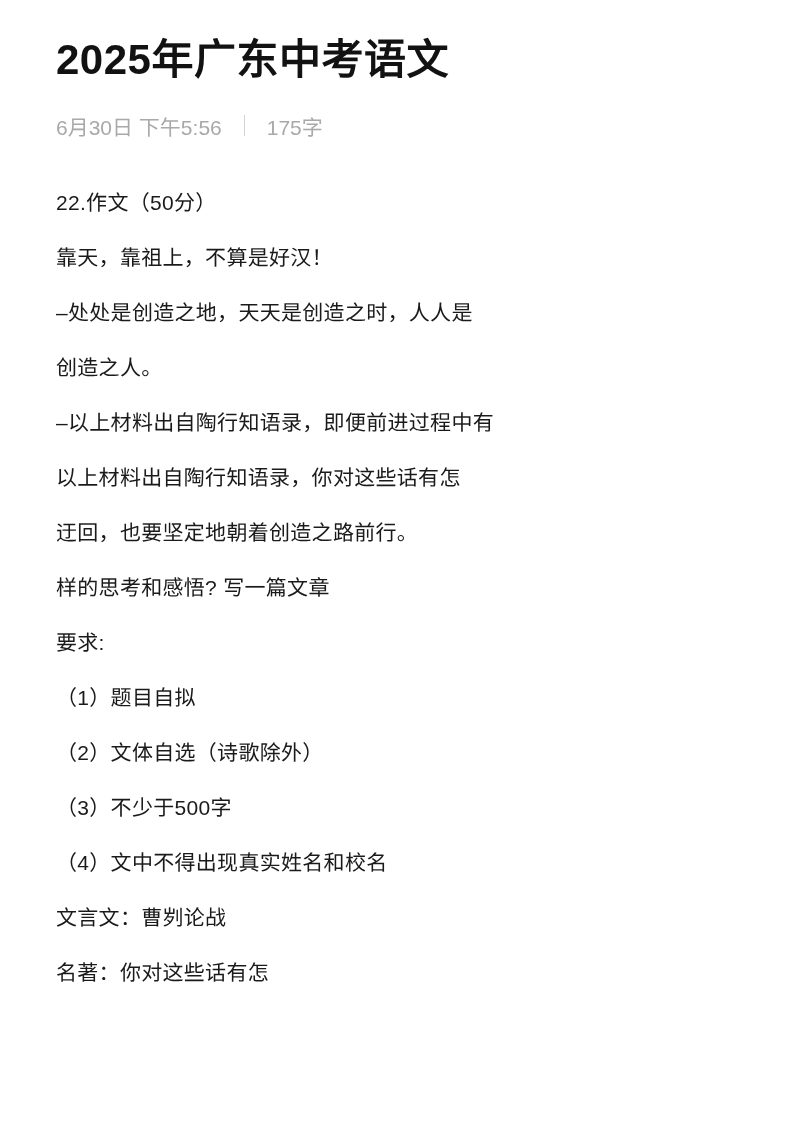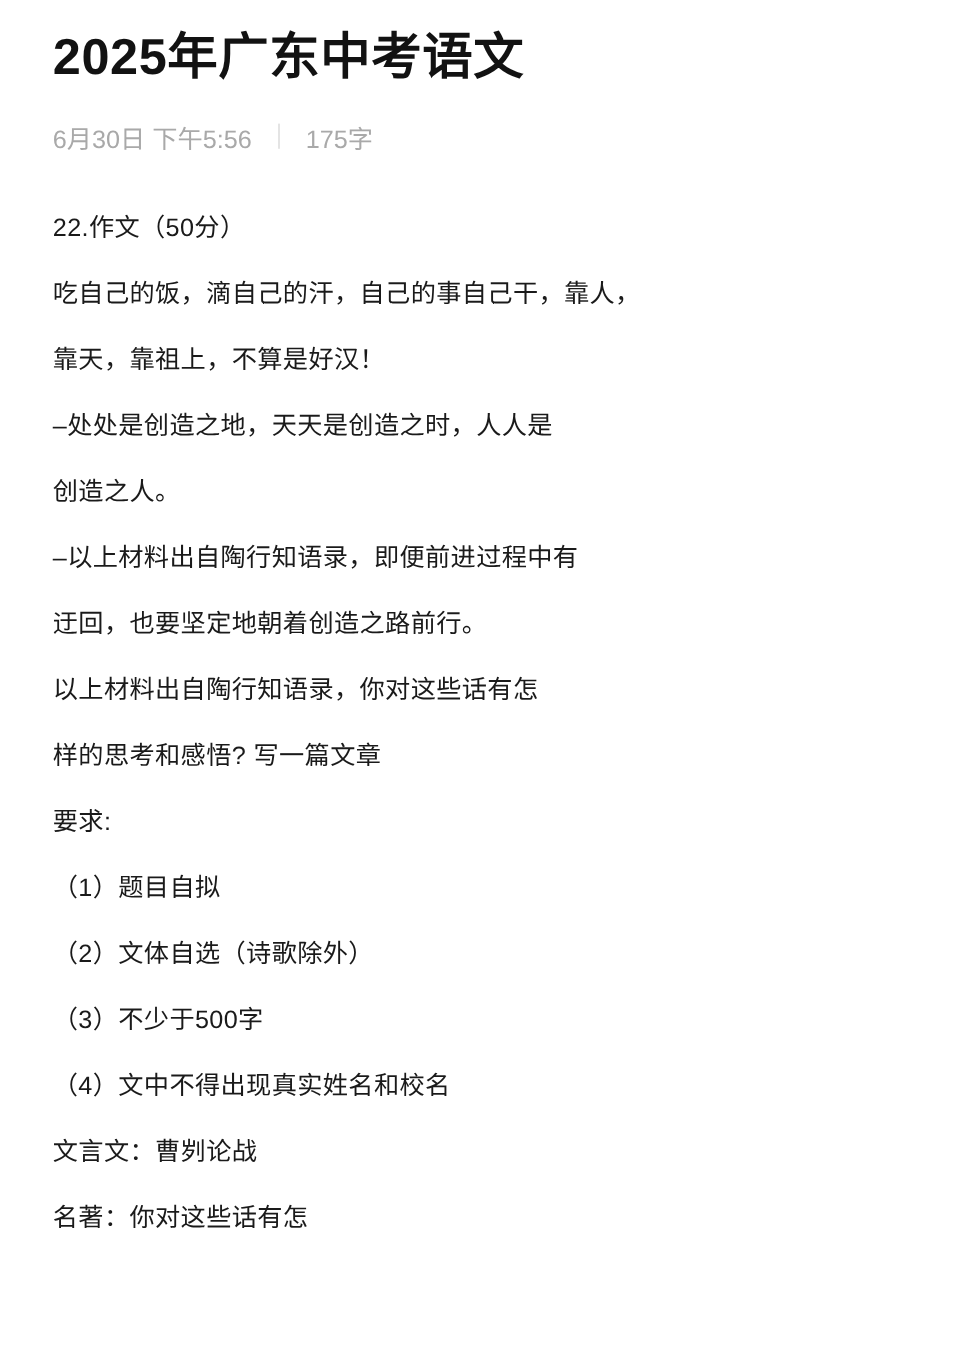--- a/index.html
+++ b/index.html
@@ -19,7 +19,7 @@
     width: 800px;
     height: 904px;
     box-sizing: border-box;
-    padding: 0;
+    padding: 12px;
     background: #ffffff;
   }
   .note-header {

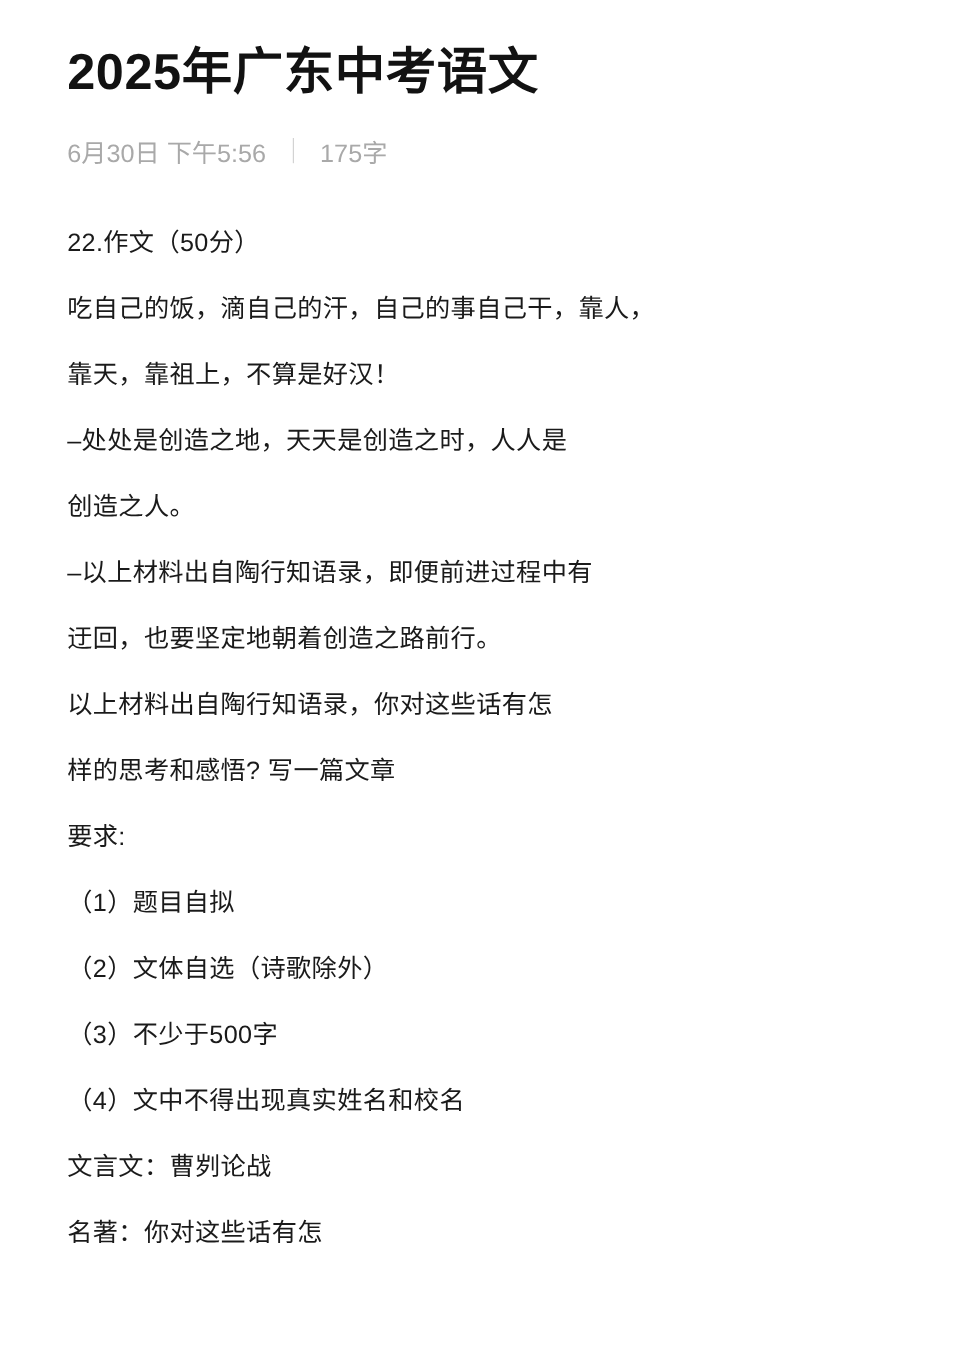--- a/index.html
+++ b/index.html
@@ -80,7 +80,6 @@
 
   <div class="note-body">
     <div class="note-line">22.作文（50分）</div>
-    <div class="note-line">吃自己的饭，滴自己的汗，自己的事自己干，靠人，</div>
     <div class="note-line">靠天，靠祖上，不算是好汉！</div>
     <div class="note-line">–处处是创造之地，天天是创造之时，人人是</div>
     <div class="note-line">创造之人。</div>

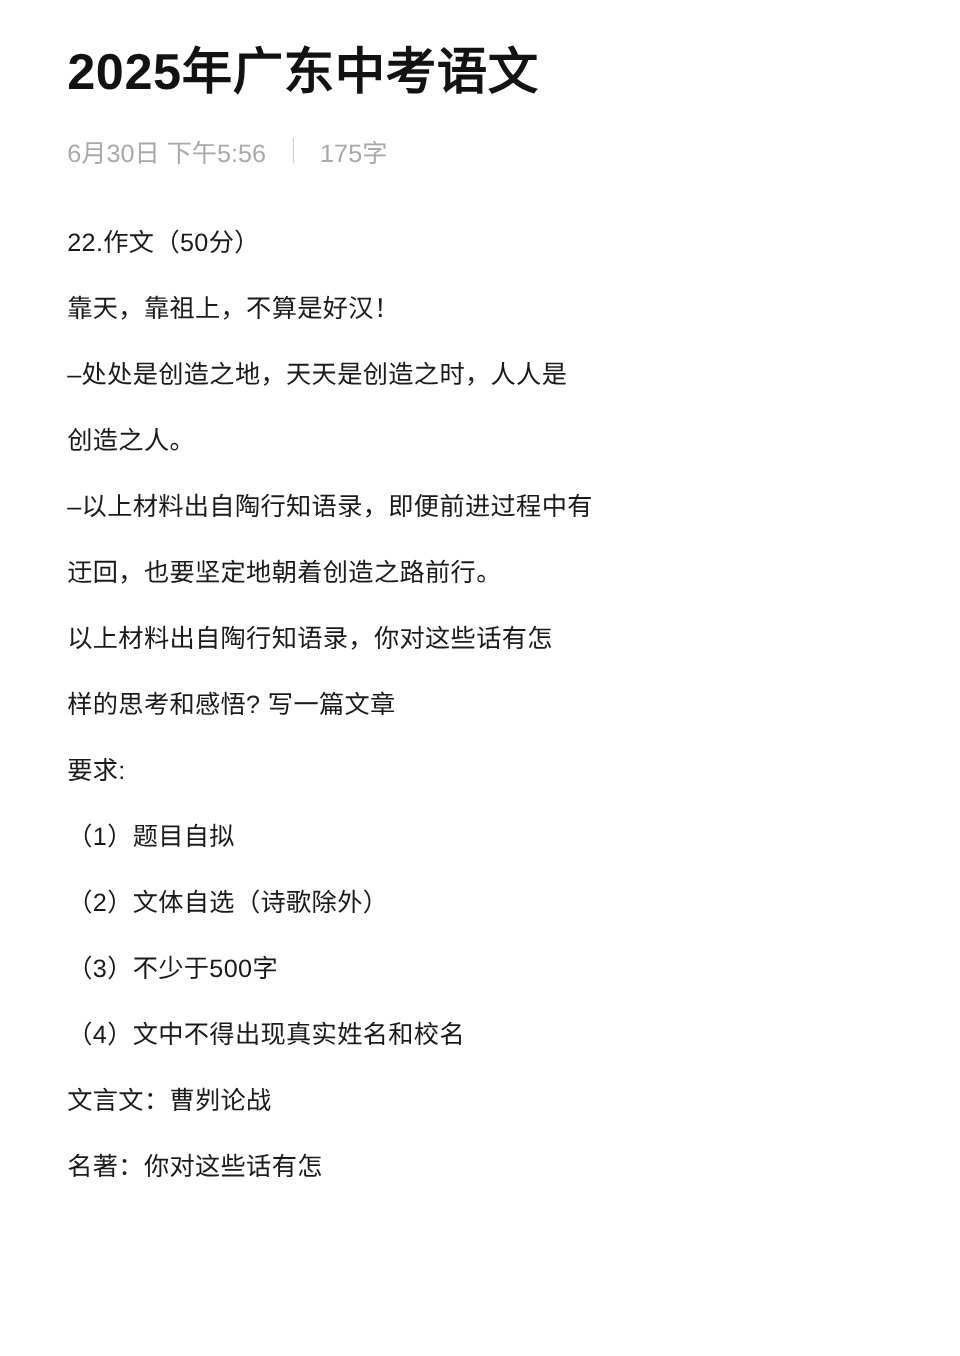--- a/index.html
+++ b/index.html
@@ -84,8 +84,8 @@
     <div class="note-line">–处处是创造之地，天天是创造之时，人人是</div>
     <div class="note-line">创造之人。</div>
     <div class="note-line">–以上材料出自陶行知语录，即便前进过程中有</div>
+    <div class="note-line">以上材料出自陶行知语录，你对这些话有怎</div>
     <div class="note-line">迂回，也要坚定地朝着创造之路前行。</div>
-    <div class="note-line">以上材料出自陶行知语录，你对这些话有怎</div>
     <div class="note-line">样的思考和感悟? 写一篇文章</div>
     <div class="note-line">要求:</div>
     <div class="note-line">（1）题目自拟</div>

